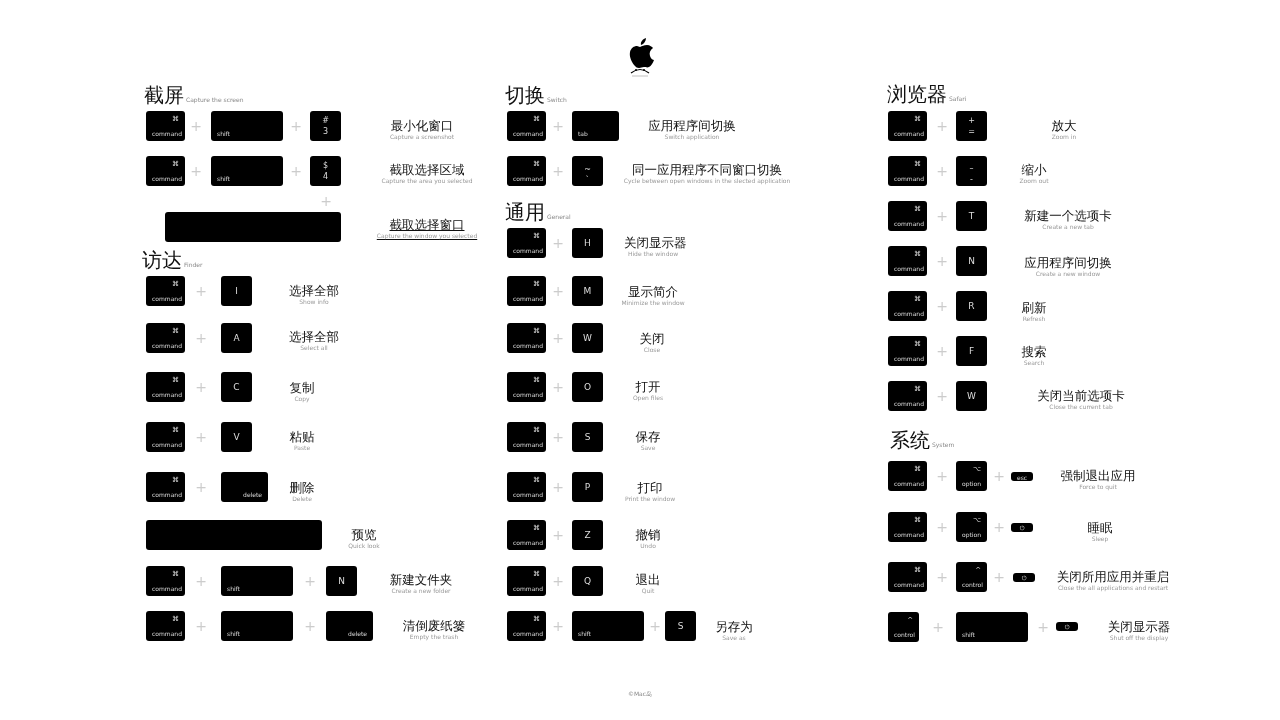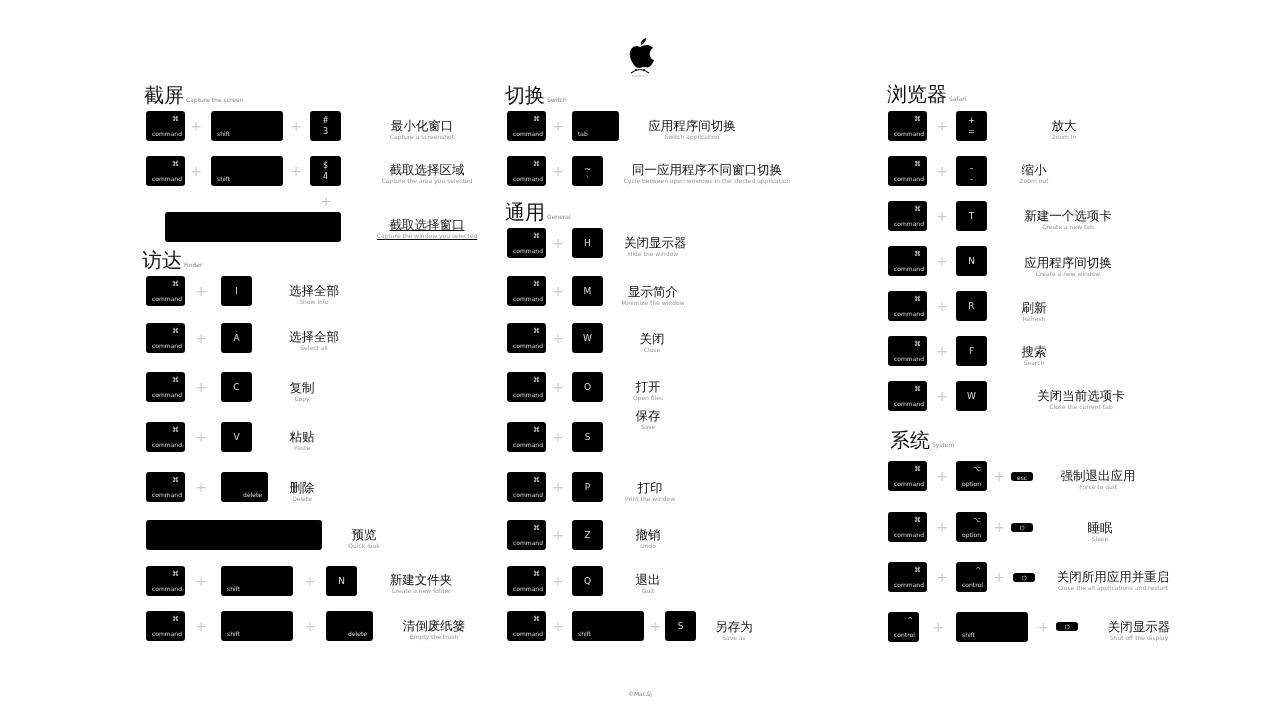--- a/index.html
+++ b/index.html
@@ -293,7 +293,7 @@
 <div class="key" style="left:572px;top:422px;width:31px;height:30px;">
     <span class="ch">S</span>
   </div>
-<div class="desc" style="left:626px;top:408px;width:44px;">
+<div class="desc" style="left:626px;top:429px;width:44px;">
     <span class="zh">保存</span>
     <span class="en">Save</span>
   </div>

